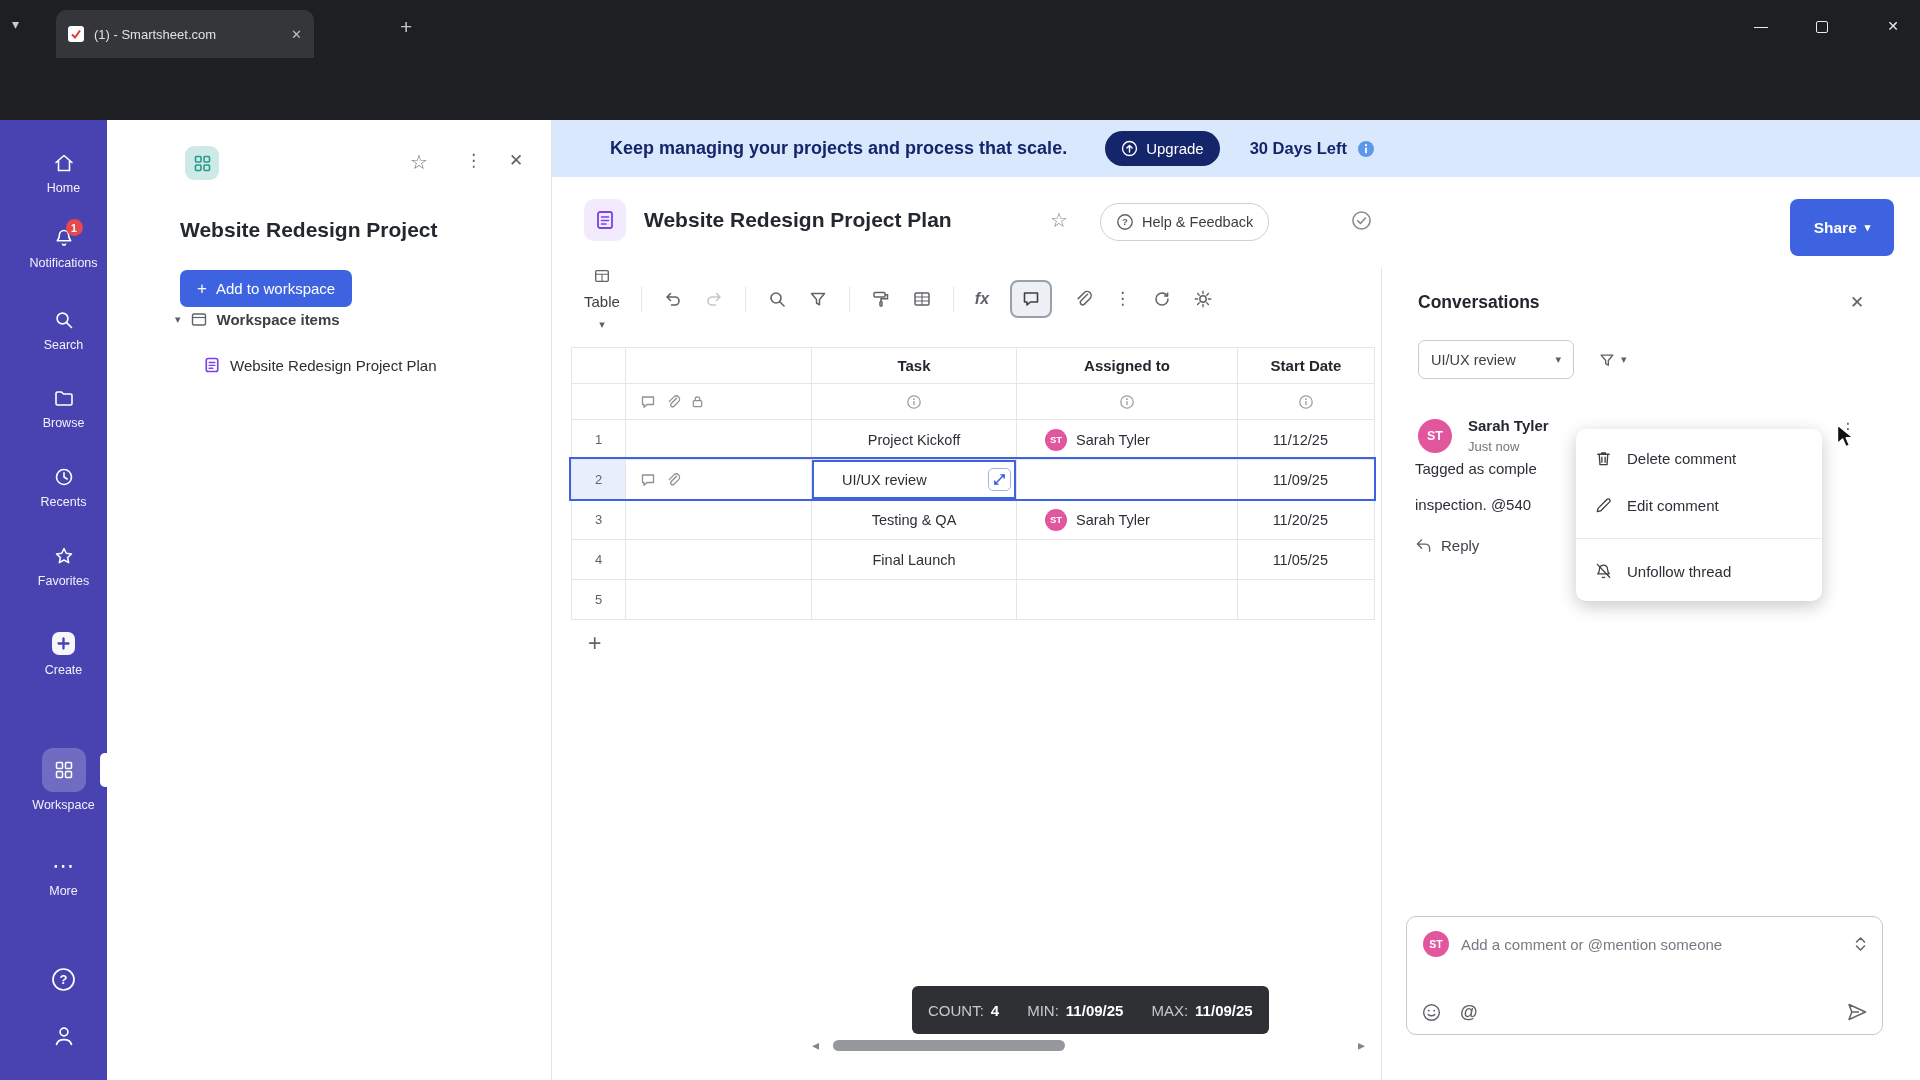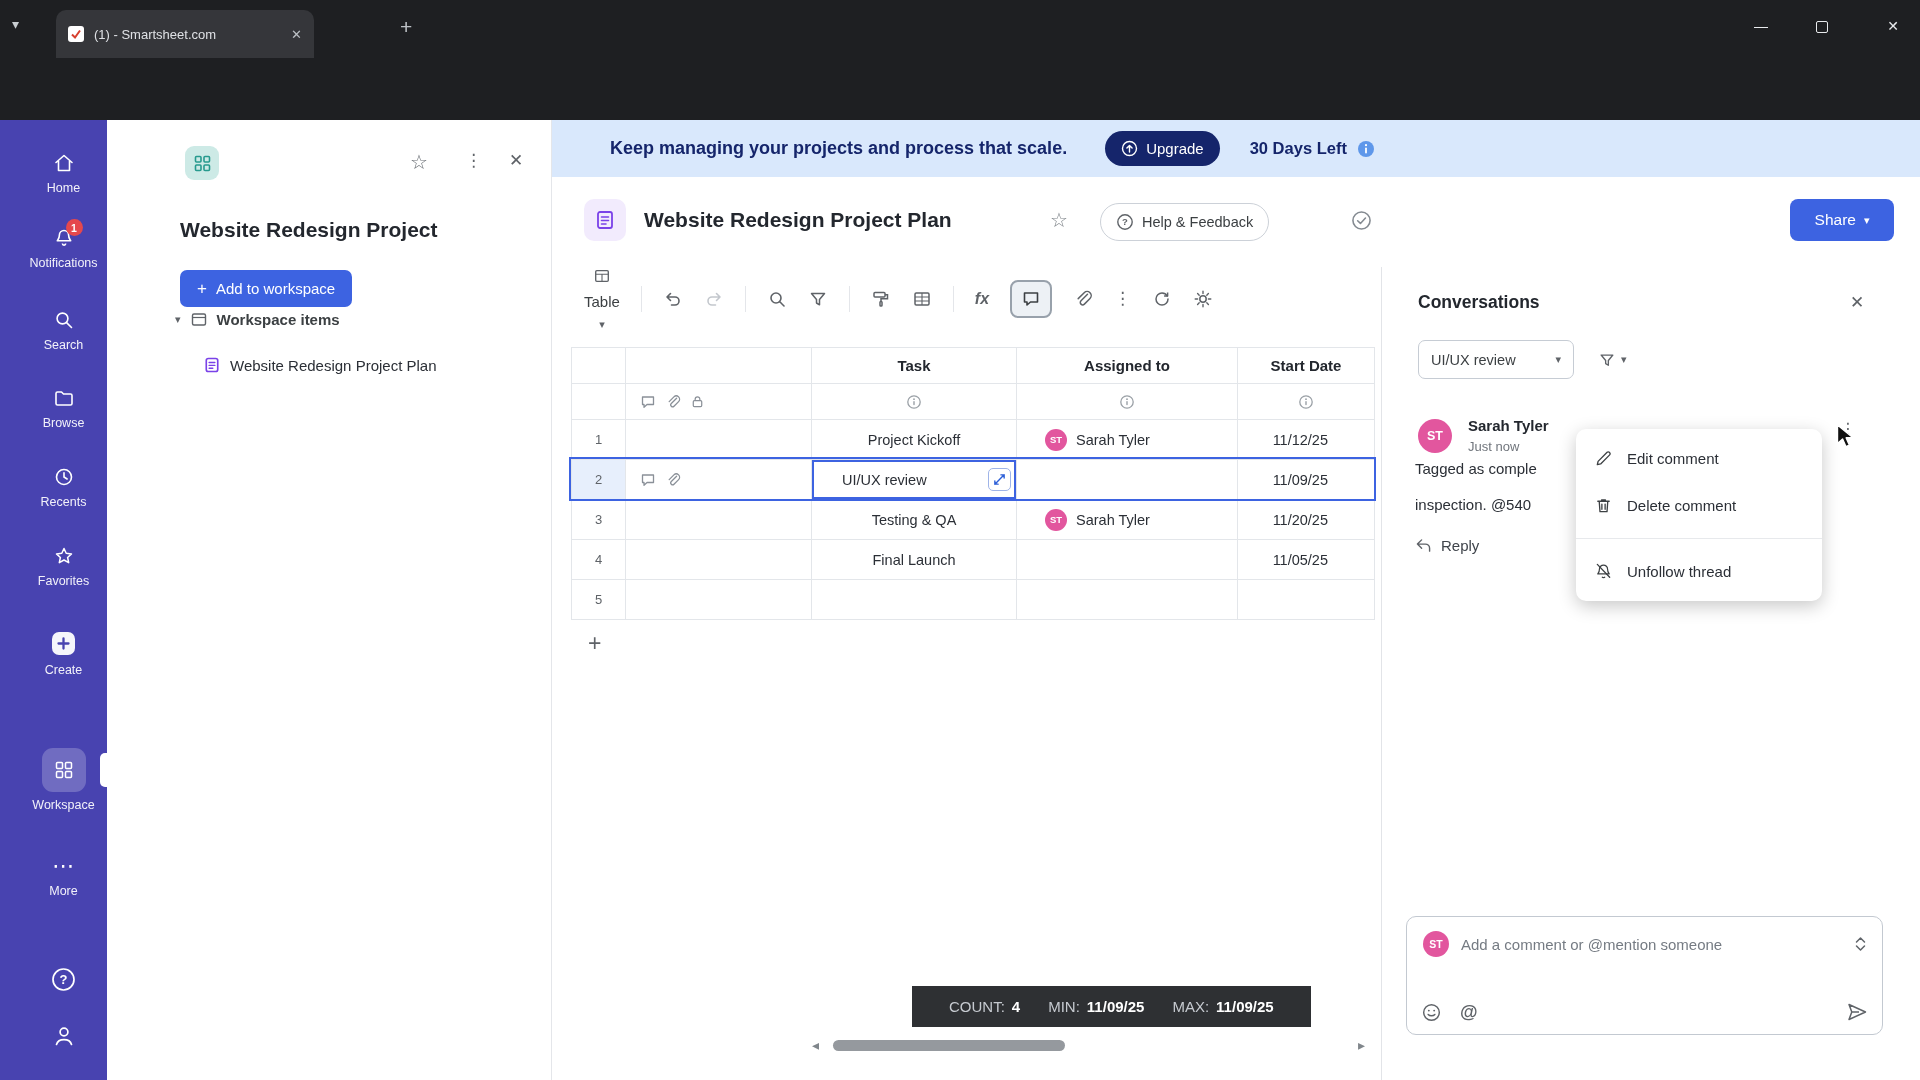--- a/index.html
+++ b/index.html
@@ -59,7 +59,7 @@
   #sheet-star { position:absolute; left:498px; top:31px; color:#80868b; font-size:20px; }
   #help-pill { position:absolute; left:548px; top:26px; height:38px; padding:0 15px; border-radius:19px; border:1px solid #ccd1d8; background:#fff; display:flex; align-items:center; gap:8px; font-size:14.5px; color:#3c4043; }
   #save-check { position:absolute; left:798px; top:32px; }
-  #share-btn { position:absolute; left:1238px; top:22px; width:104px; height:42px; border-radius:8px; background:#3d63e1; color:#fff; display:flex; align-items:center; justify-content:center; gap:8px; border:none; font-size:15.5px; font-weight:normal; }
+  #share-btn { position:absolute; left:1238px; top:22px; width:104px; height:57px; border-radius:8px; background:#3d63e1; color:#fff; display:flex; align-items:center; justify-content:center; gap:8px; border:none; font-size:15.5px; font-weight:bold; }
 
   
   #toolbar { position:absolute; left:552px; top:267px; width:829px; height:63px; background:#fff; display:flex; align-items:center; padding-left:32px; gap:21px; }

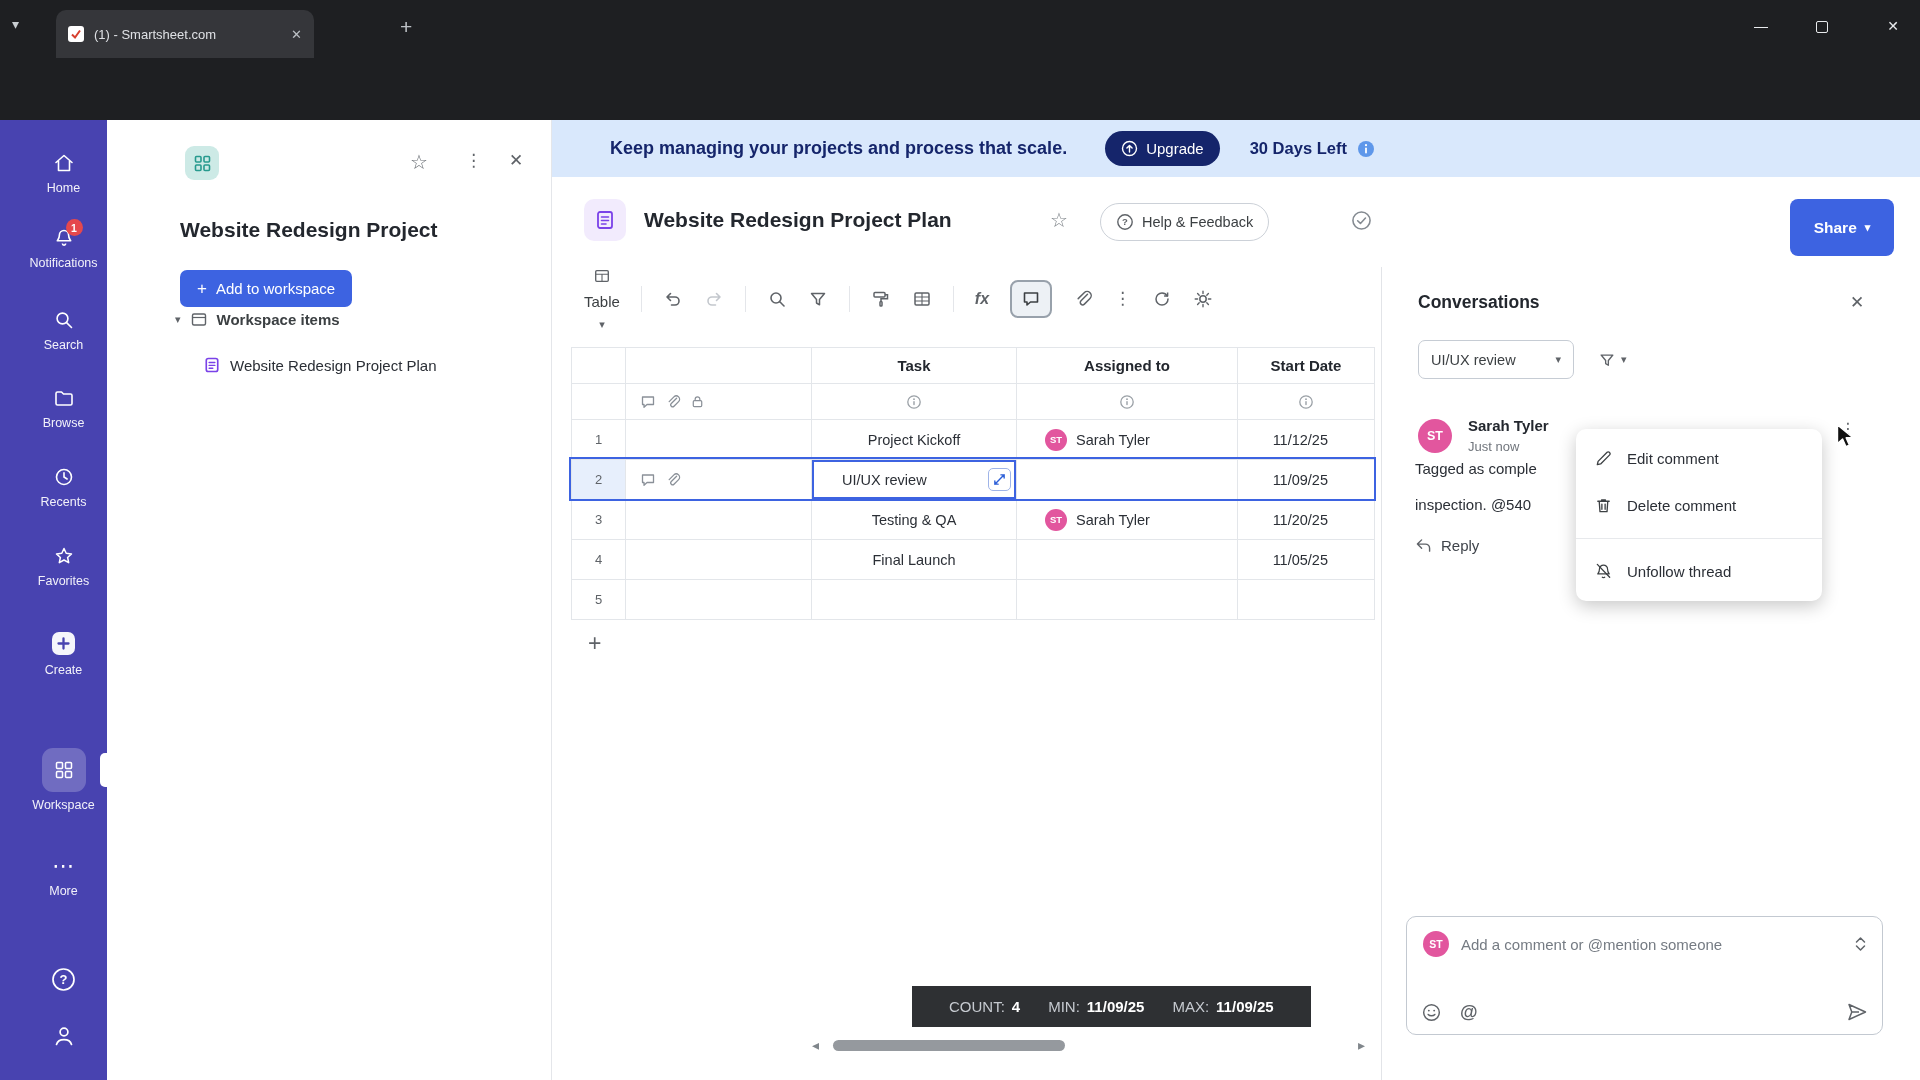--- a/index.html
+++ b/index.html
@@ -637,18 +637,18 @@
   <div class="menu-item" data-interactable="true">
     <span data-interactable="false">
       <svg width="19" height="19" viewBox="0 0 20 20">
+          <path d="M4 5.5 H16 M8 5.5 V4 h4 v1.5 M5.5 5.5 L6.3 16.5 h7.4 L14.5 5.5 M8.3 8.5 v5.5 M11.7 8.5 v5.5" fill="none" stroke="#3c4043" stroke-width="1.4" stroke-linecap="round" stroke-linejoin="round"></path>
+        </svg>
+    </span>
+    <span data-interactable="false">Delete comment</span>
+  </div>
+  <div class="menu-item" data-interactable="true">
+    <span data-interactable="false">
+      <svg width="19" height="19" viewBox="0 0 20 20">
           <path d="M3.5 16.5 L4.3 13 L13.8 3.5 a1.6 1.6 0 0 1 2.3 0 l0.4 0.4 a1.6 1.6 0 0 1 0 2.3 L7 15.7 Z" fill="none" stroke="#3c4043" stroke-width="1.4" stroke-linejoin="round"></path>
         </svg>
     </span>
     <span data-interactable="false">Edit comment</span>
-  </div>
-  <div class="menu-item" data-interactable="true">
-    <span data-interactable="false">
-      <svg width="19" height="19" viewBox="0 0 20 20">
-          <path d="M4 5.5 H16 M8 5.5 V4 h4 v1.5 M5.5 5.5 L6.3 16.5 h7.4 L14.5 5.5 M8.3 8.5 v5.5 M11.7 8.5 v5.5" fill="none" stroke="#3c4043" stroke-width="1.4" stroke-linecap="round" stroke-linejoin="round"></path>
-        </svg>
-    </span>
-    <span data-interactable="false">Delete comment</span>
   </div>
   <div class="menu-div" data-interactable="false"></div>
   <div class="menu-item" data-interactable="true">

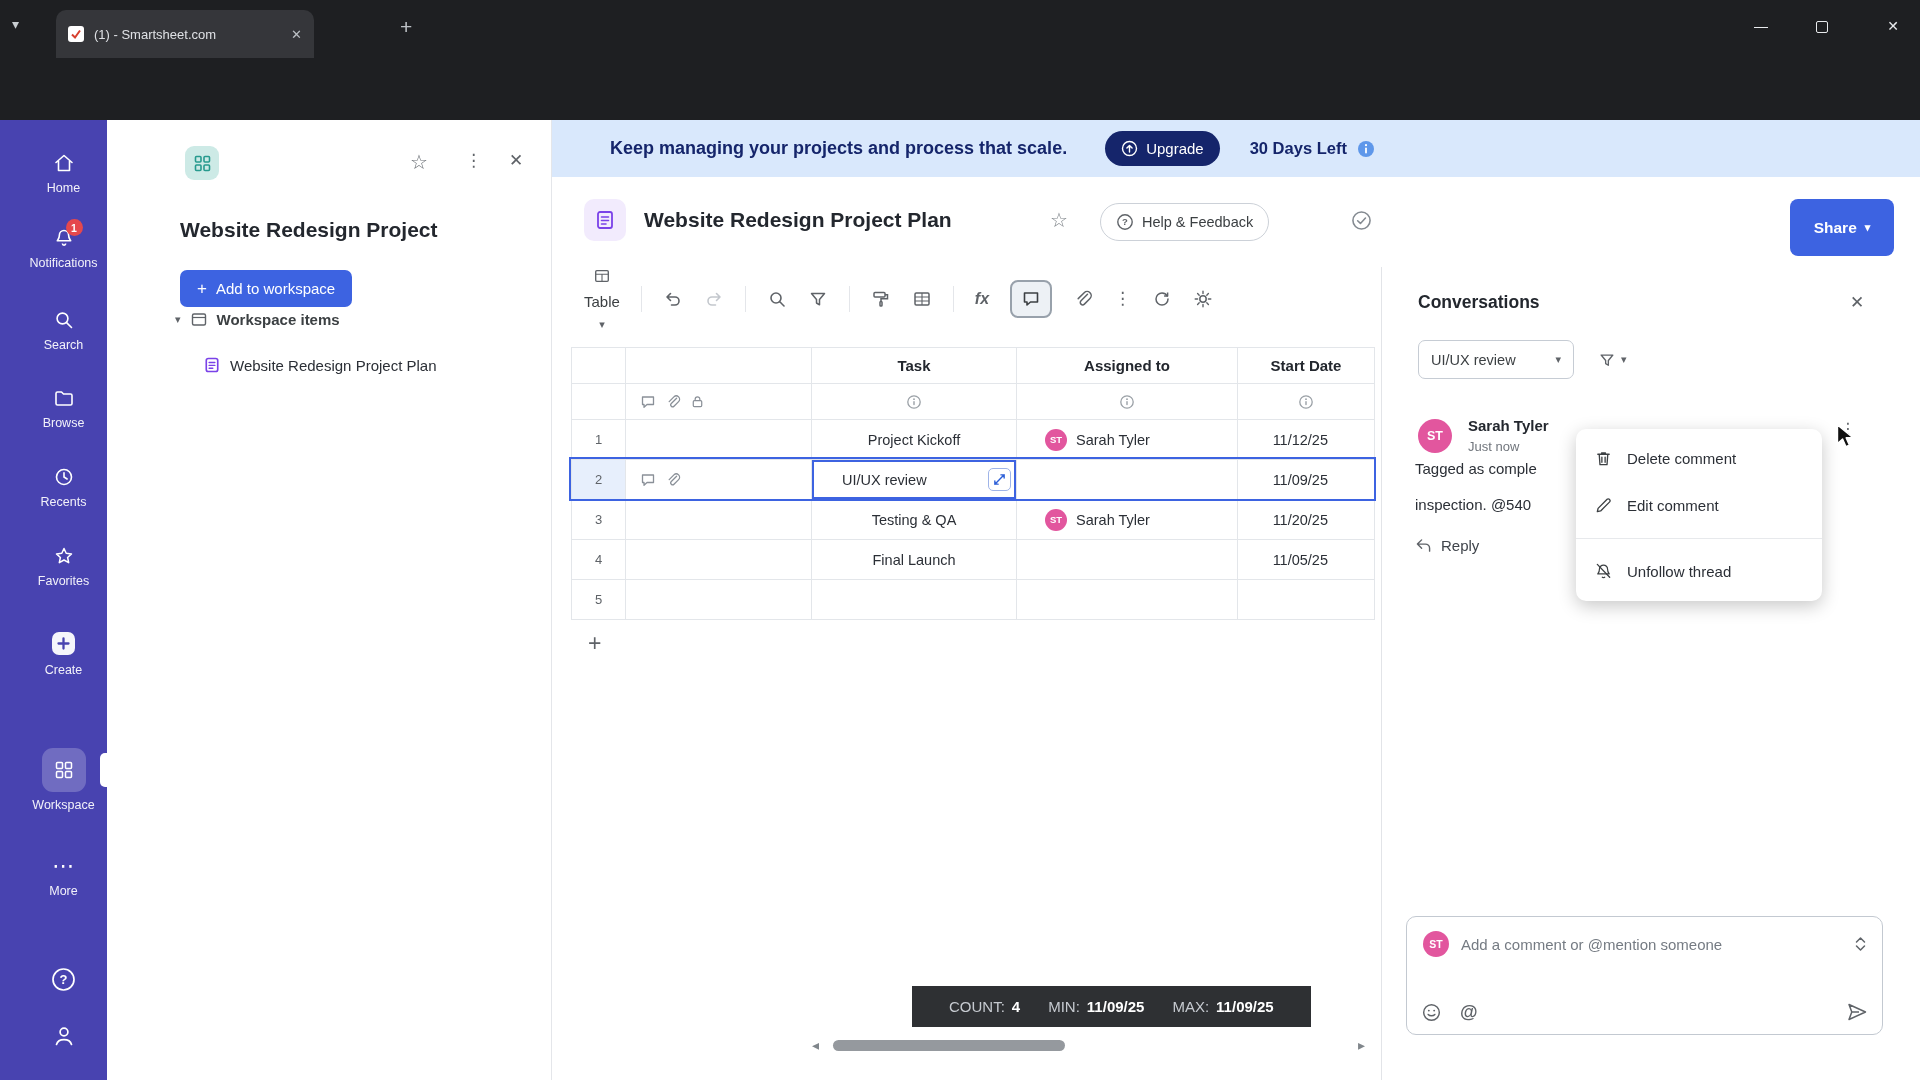--- a/index.html
+++ b/index.html
@@ -90,7 +90,7 @@
   #add-row { position:absolute; left:588px; top:630px; font-size:23px; color:#5f6368; }
 
   
-  #summary { position:absolute; left:912px; top:986px; height:41px; border-radius:0; background:rgba(30,32,36,.93); display:flex; align-items:center; gap:28px; padding:0 37px; font-size:15px; }
+  #summary { position:absolute; left:912px; top:986px; height:48px; border-radius:6px; background:rgba(30,32,36,.93); display:flex; align-items:center; gap:28px; padding:0 16px; font-size:15px; }
   .sum-label { color:#c6cad0; margin-right:7px; }
   .sum-val { color:#fff; font-weight:bold; }
   .sum-grp { display:flex; align-items:center; }

